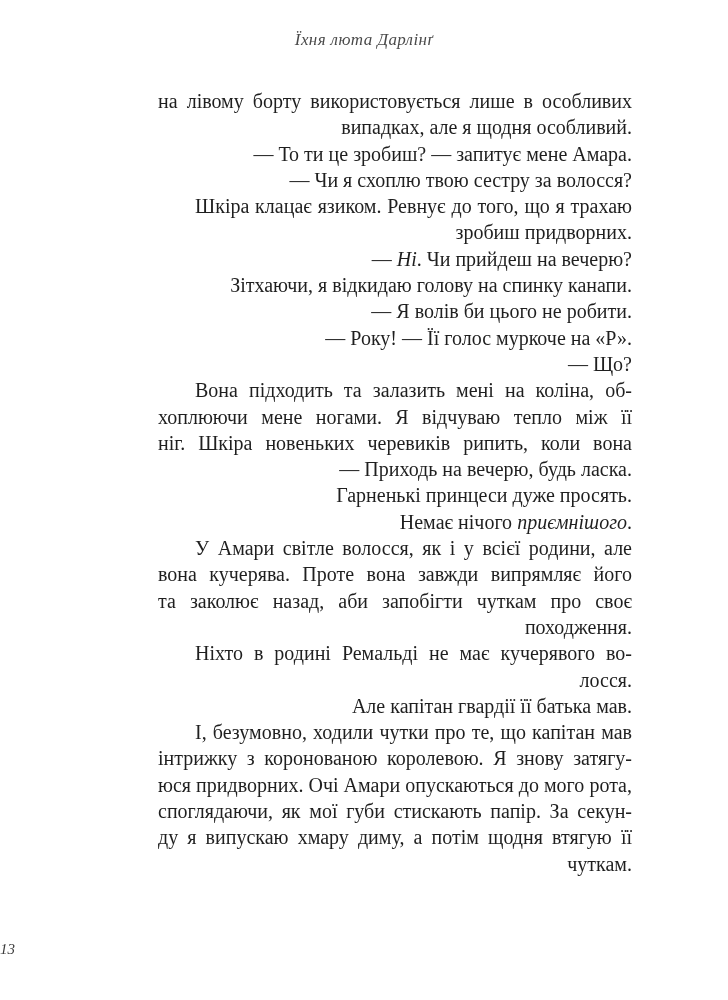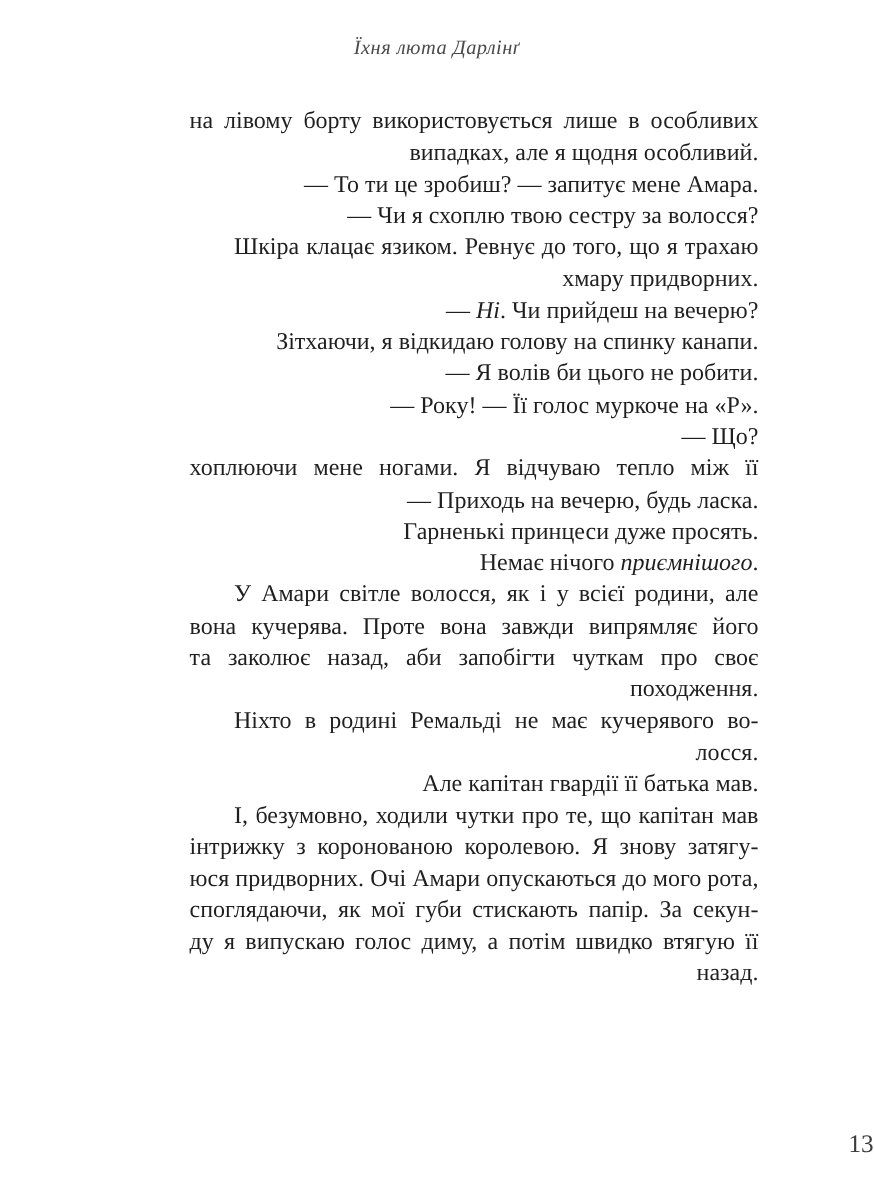--- a/index.html
+++ b/index.html
@@ -80,7 +80,7 @@
       <div class="line ind"><span>— То ти це зробиш? — запитує мене Амара.</span></div>
       <div class="line ind"><span>— Чи я схоплю твою сестру за волосся?</span></div>
       <div class="line j ind"><span>Шкіра клацає язиком. Ревнує до того, що я трахаю</span></div>
-      <div class="line"><span>хмару придворних.</span></div>
+      <div class="line"><span>зробиш придворних.</span></div>
       <div class="line ind"><span>— </span><span class="it">Ні</span><span>. Чи прийдеш на вечерю?</span></div>
       <div class="line ind"><span>Зітхаючи, я відкидаю голову на спинку канапи.</span></div>
       <div class="line ind"><span>— Я волів би цього не робити.</span></div>

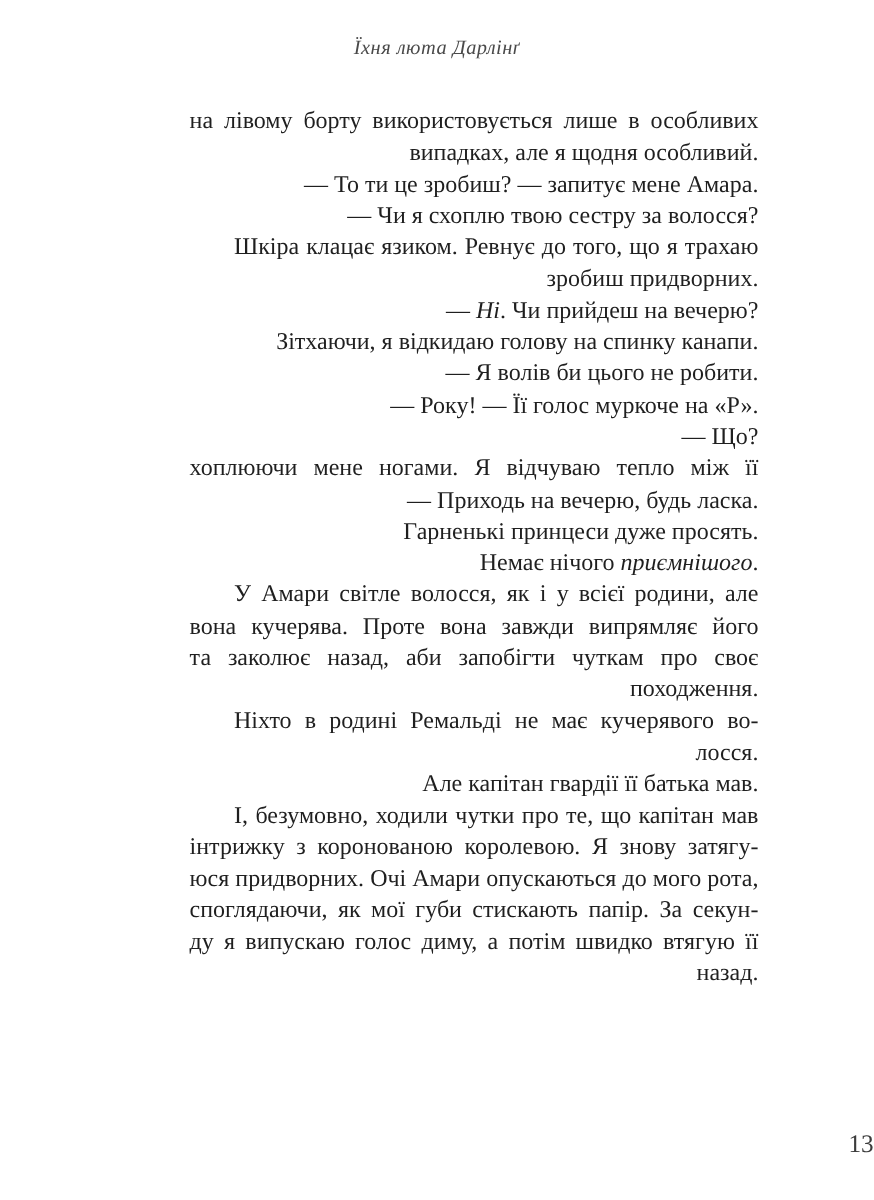--- a/index.html
+++ b/index.html
@@ -86,6 +86,7 @@
       <div class="line ind"><span>— Я волів би цього не робити.</span></div>
       <div class="line ind"><span>— Року! — Її голос муркоче на «Р».</span></div>
       <div class="line ind"><span>— Що?</span></div>
+      <div class="line j ind"><span>Вона підходить та залазить мені на коліна, об-</span></div>
       <div class="line j"><span>хоплюючи мене ногами. Я відчуваю тепло між її</span></div>
       <div class="line ind"><span>— Приходь на вечерю, будь ласка.</span></div>
       <div class="line ind"><span>Гарненькі принцеси дуже просять.</span></div>

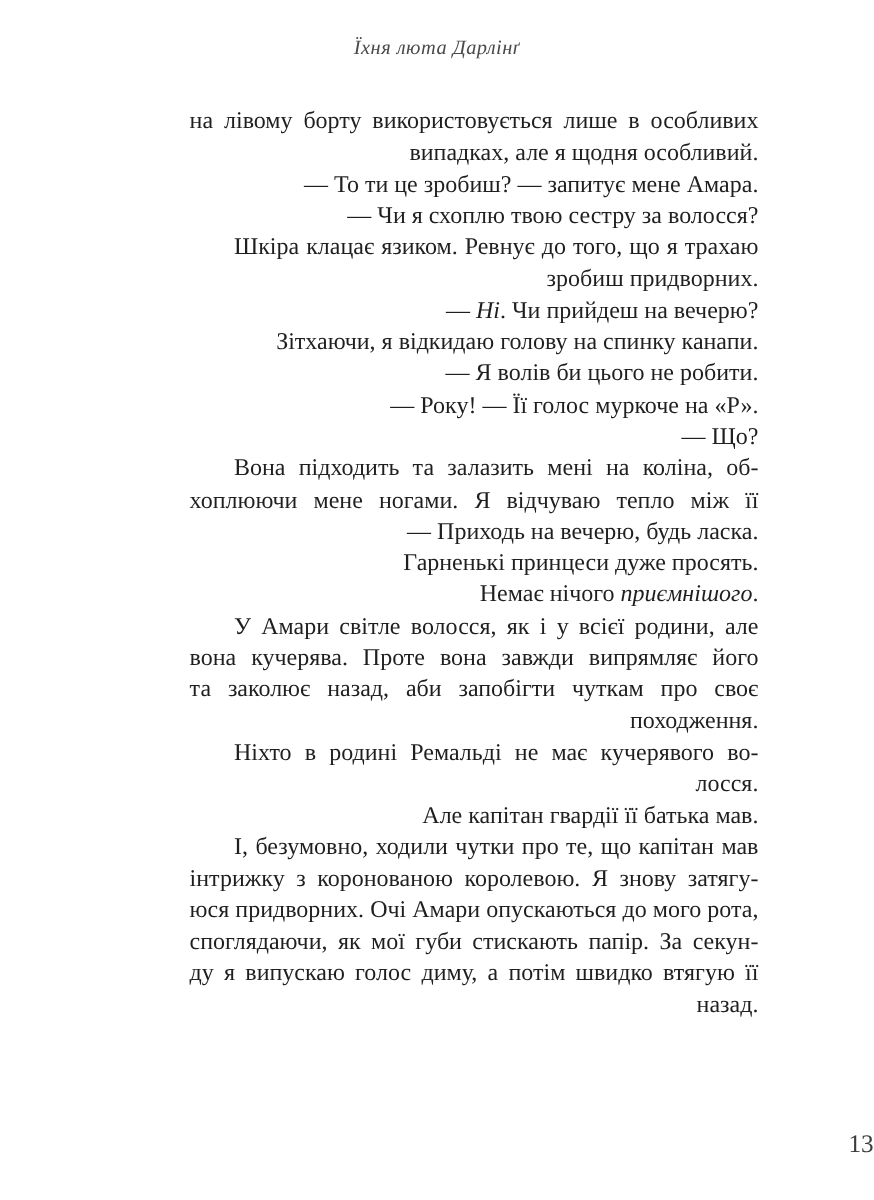--- a/index.html
+++ b/index.html
@@ -88,6 +88,7 @@
       <div class="line ind"><span>— Що?</span></div>
       <div class="line j ind"><span>Вона підходить та залазить мені на коліна, об-</span></div>
       <div class="line j"><span>хоплюючи мене ногами. Я відчуваю тепло між її</span></div>
+      <div class="line j"><span>ніг. Шкіра новеньких черевиків рипить, коли вона</span></div>
       <div class="line ind"><span>— Приходь на вечерю, будь ласка.</span></div>
       <div class="line ind"><span>Гарненькі принцеси дуже просять.</span></div>
       <div class="line ind"><span>Немає нічого </span><span class="it">приємнішого</span><span>.</span></div>

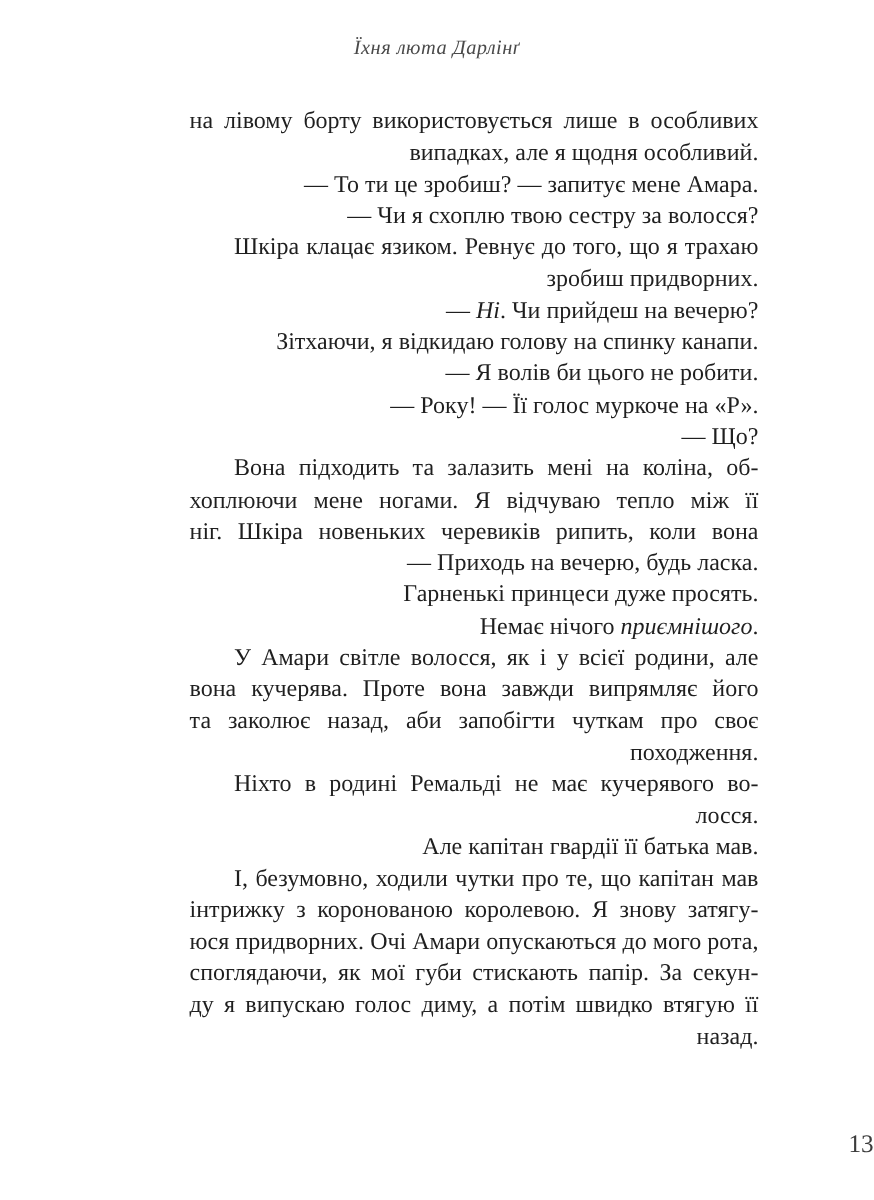--- a/index.html
+++ b/index.html
@@ -103,7 +103,7 @@
       <div class="line j"><span>інтрижку з коронованою королевою. Я знову затягу-</span></div>
       <div class="line j"><span>юся придворних. Очі Амари опускаються до мого рота,</span></div>
       <div class="line j"><span>споглядаючи, як мої губи стискають папір. За секун-</span></div>
-      <div class="line j"><span>ду я випускаю голос диму, а потім швидко втягую її</span></div>
+      <div class="line j"><span>ду я випускаю хмару диму, а потім щодня втягую її</span></div>
       <div class="line"><span>назад.</span></div>
     </div>
 

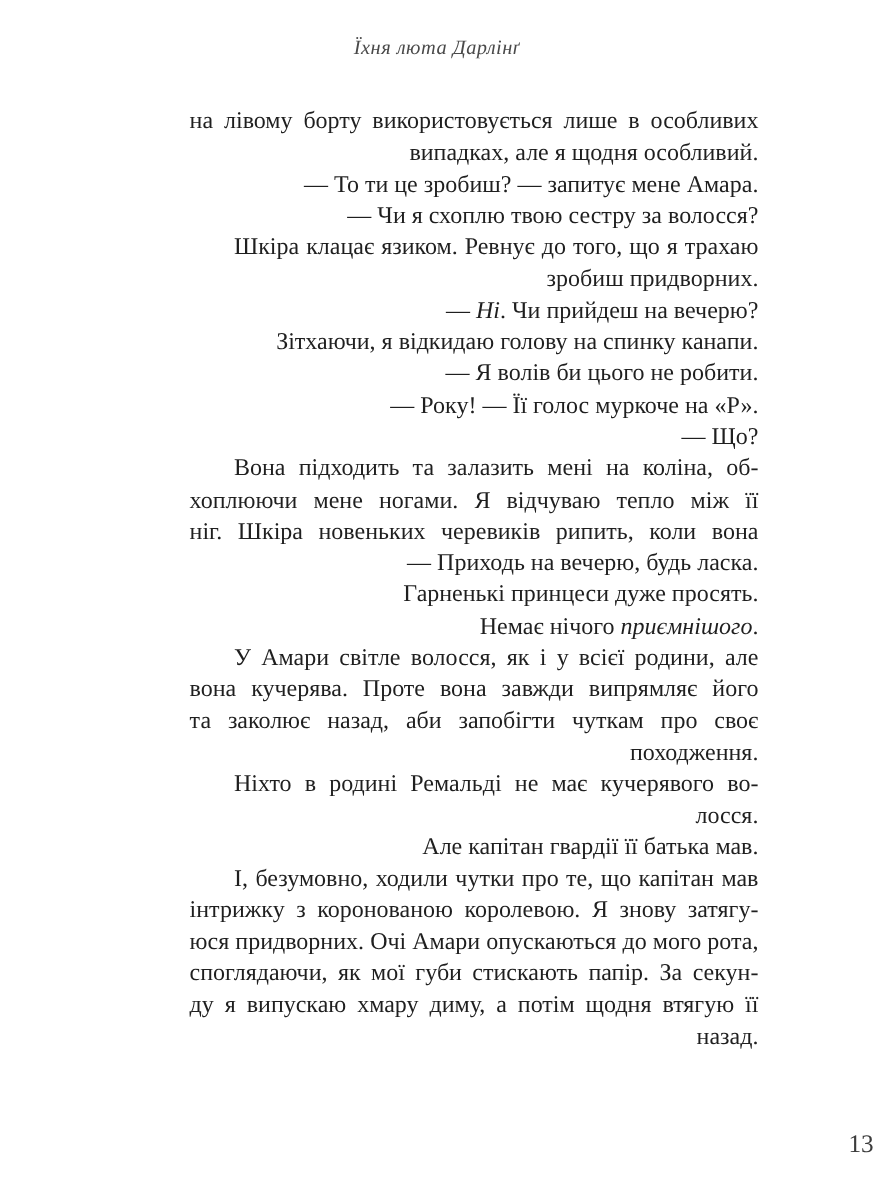--- a/index.html
+++ b/index.html
@@ -104,7 +104,7 @@
       <div class="line j"><span>юся придворних. Очі Амари опускаються до мого рота,</span></div>
       <div class="line j"><span>споглядаючи, як мої губи стискають папір. За секун-</span></div>
       <div class="line j"><span>ду я випускаю хмару диму, а потім щодня втягую її</span></div>
-      <div class="line"><span>назад.</span></div>
+      <div class="line"><span>чуткам.</span></div>
     </div>
 
   <div class="page-number">13</div>

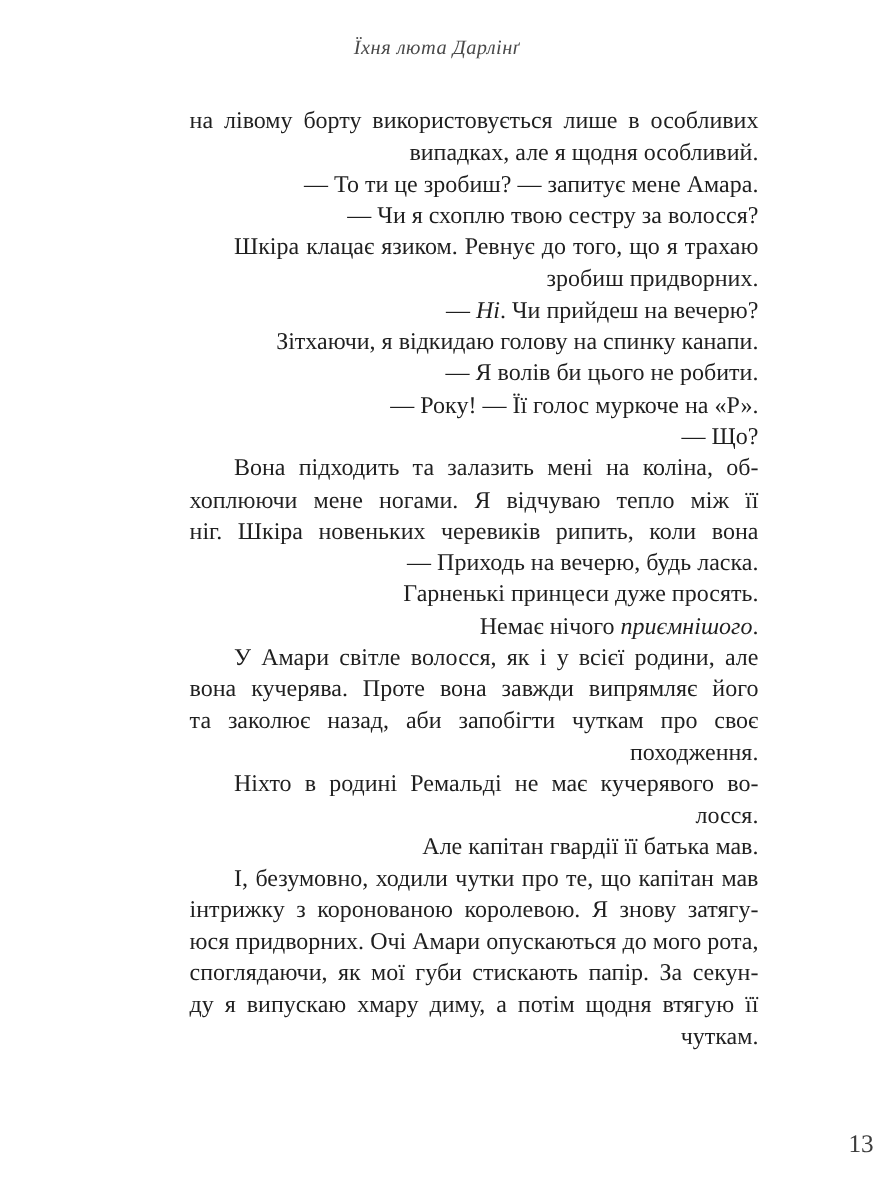--- a/index.html
+++ b/index.html
@@ -63,8 +63,9 @@
     top: 941px;
     left: 0;
     width: 100%;
-    text-align: right;
-    font-size: 21px;
+    text-align: left;
+    font-style: italic;
+    font-size: 15px;
     color: var(--pagenum-text);
   }
 </style>

